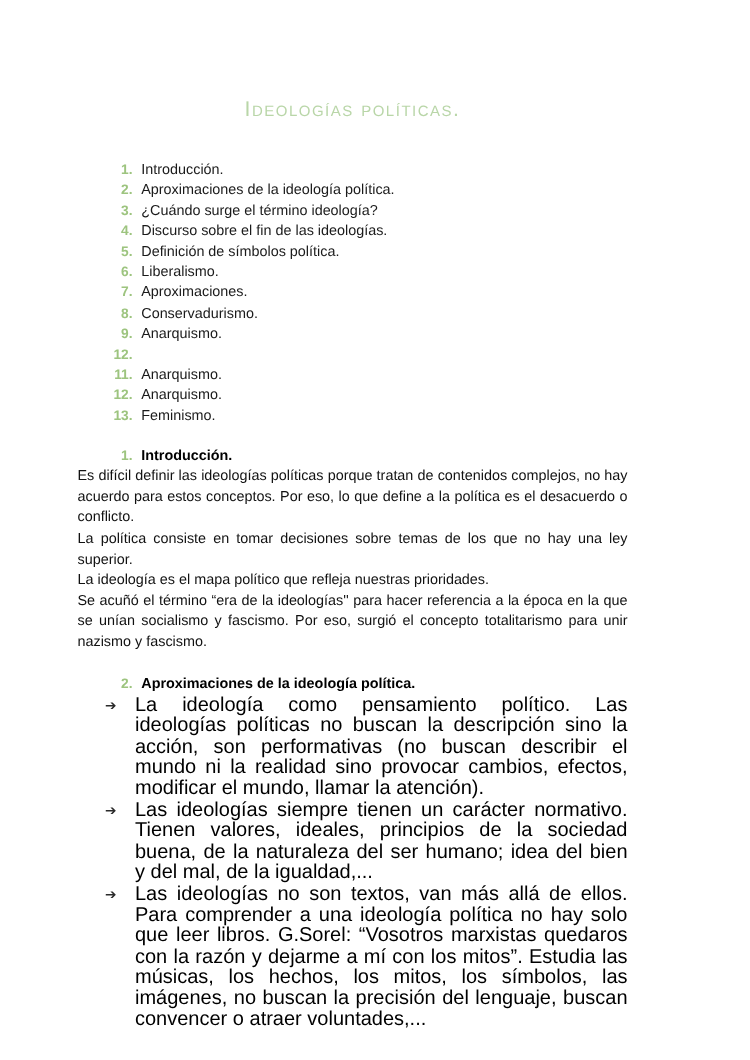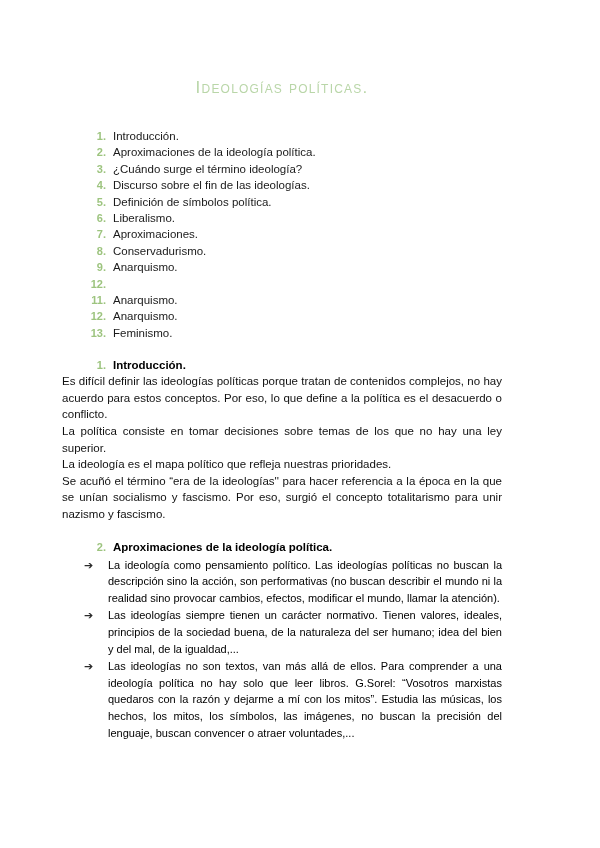--- a/index.html
+++ b/index.html
@@ -112,7 +112,7 @@
     box-sizing: content-box;
   }
   .bullets .btxt {
-    font-size: 11px;
+    font-size: 16px;
     line-height: 16.6px;
     text-align: justify;
     flex: 1 1 auto;

